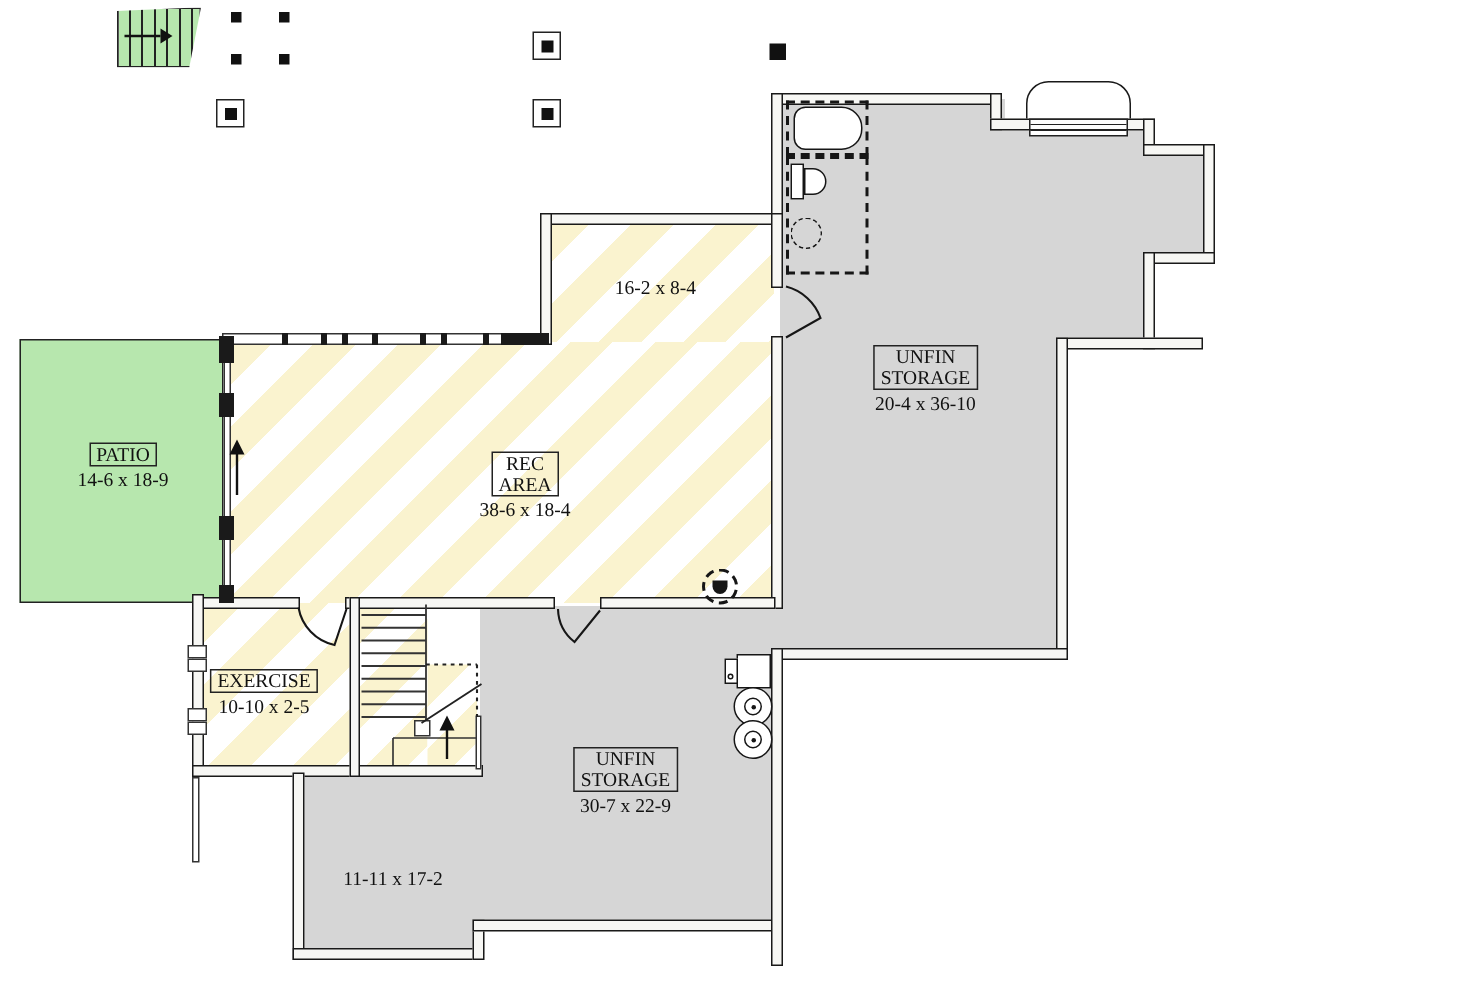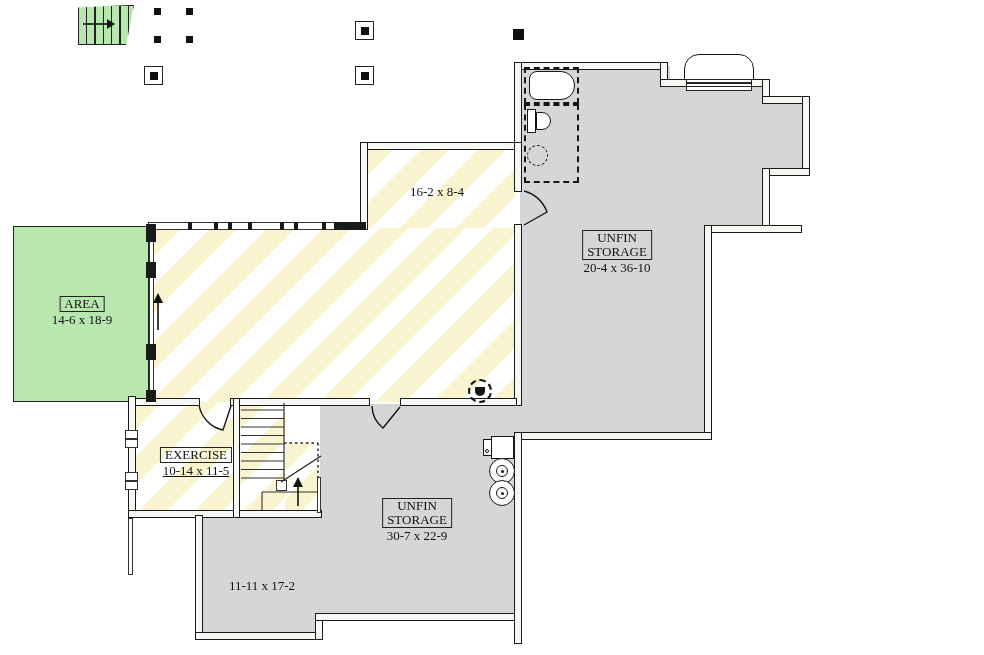--- a/index.html
+++ b/index.html
@@ -171,7 +171,7 @@
   </svg>
 
   <div class="lbl" style="left:82px;top:294px;">
-    <span class="lbx">AREA</span>
+    <span class="lbx">PATIO</span>
     <div class="dims">14-6 x 18-9</div>
   </div>
 

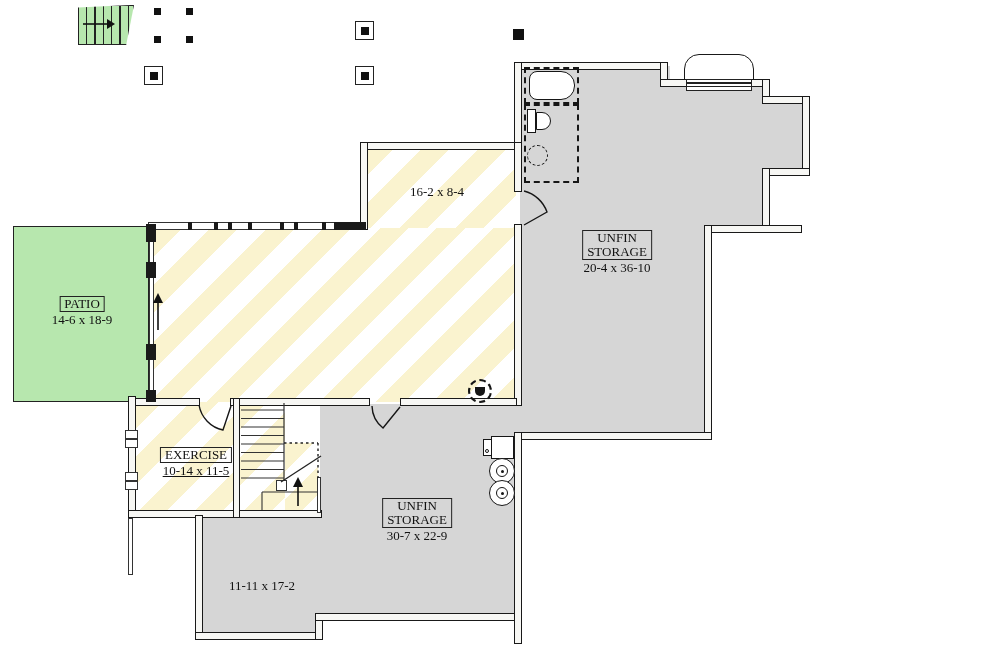--- a/index.html
+++ b/index.html
@@ -175,6 +175,13 @@
     <div class="dims">14-6 x 18-9</div>
   </div>
 
+  <div class="lbl" style="left:350px;top:301px;">
+    <span class="lbx">
+      <span style="display:block;">REC</span>
+      <span style="display:block;">AREA</span>
+    </span>
+    <div class="dims">38-6 x 18-4</div>
+  </div>
 
   <div class="lbl dims" style="left:437px;top:184px;">16-2 x 8-4</div>
 

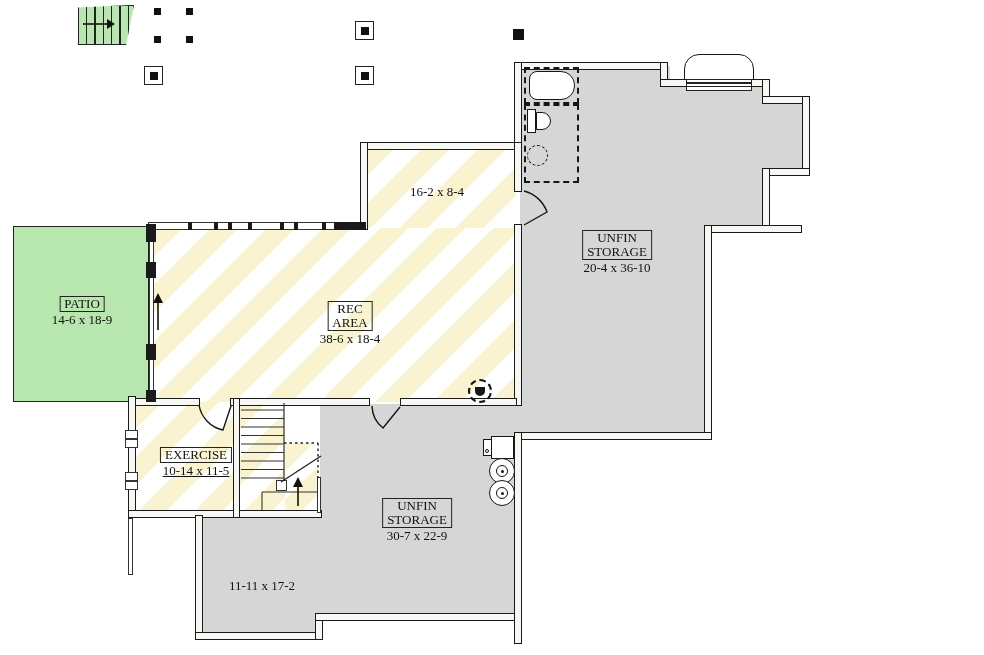--- a/index.html
+++ b/index.html
@@ -185,7 +185,7 @@
 
   <div class="lbl dims" style="left:437px;top:184px;">16-2 x 8-4</div>
 
-  <div class="lbl" style="left:196px;top:445px;text-decoration:underline;">
+  <div class="lbl" style="left:176px;top:445px;">
     <span class="lbx">EXERCISE</span>
     <div class="dims">10-14 x 11-5</div>
   </div>

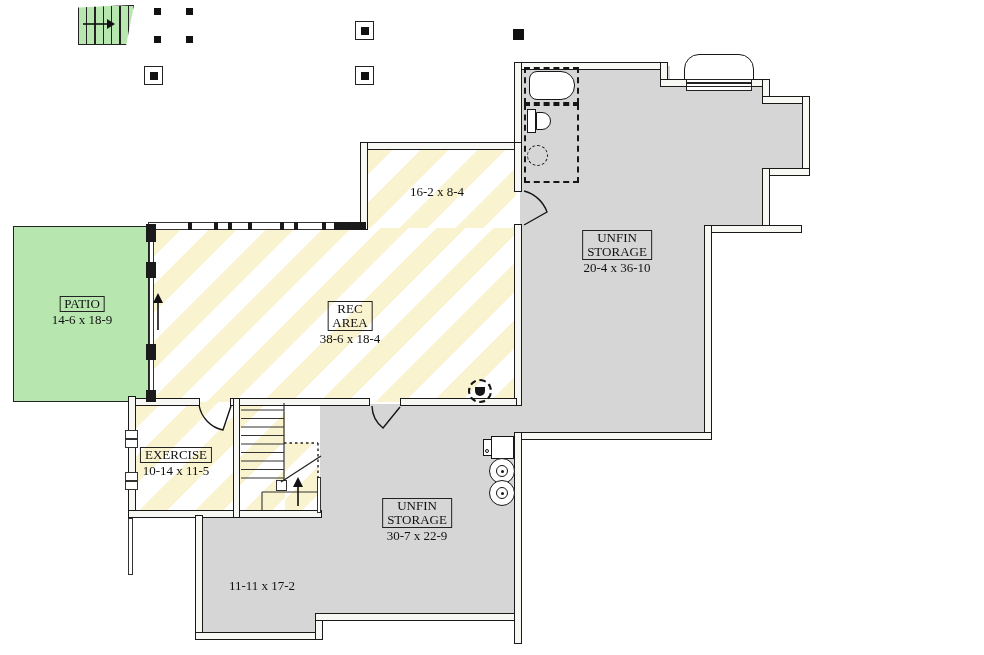--- a/index.html
+++ b/index.html
@@ -187,7 +187,7 @@
 
   <div class="lbl" style="left:176px;top:445px;">
     <span class="lbx">EXERCISE</span>
-    <div class="dims">10-14 x 11-5</div>
+    <div class="dims">10-10 x 2-5</div>
   </div>
 
   <div class="lbl" style="left:617px;top:230px;">

